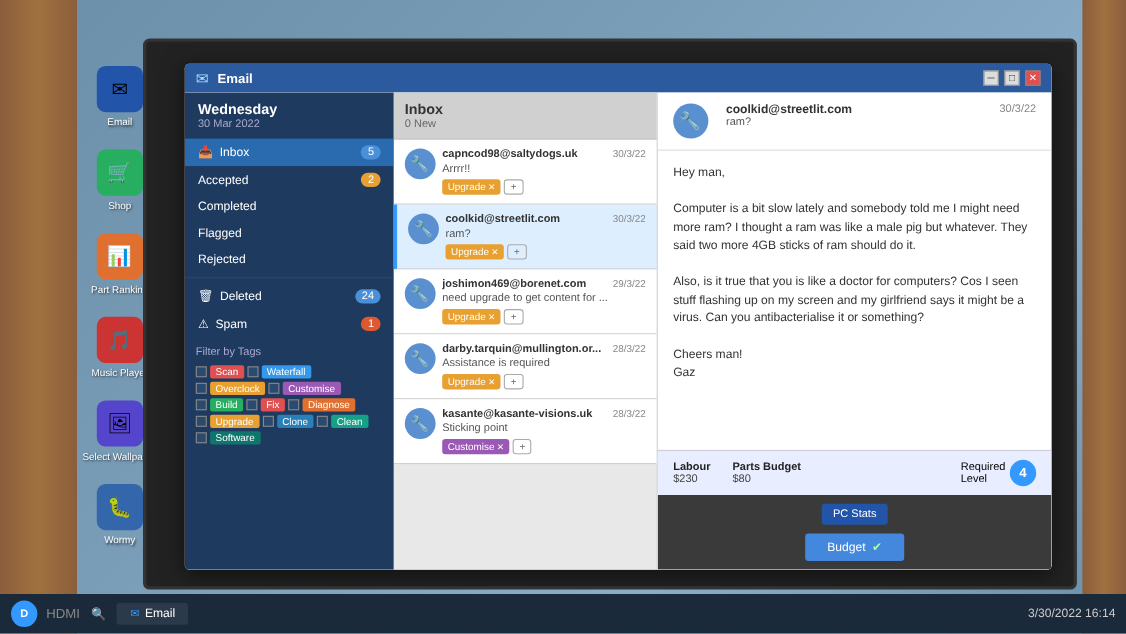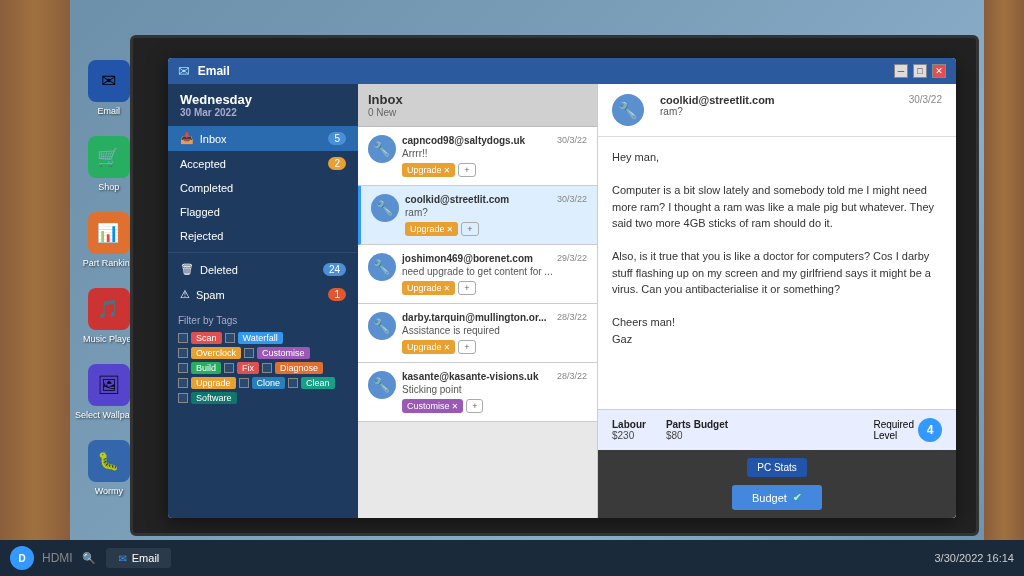--- a/index.html
+++ b/index.html
@@ -225,7 +225,6 @@
     .date-full {
       font-size: 10px;
       color: #aac;
-      font-weight: bold;
     }
 
     

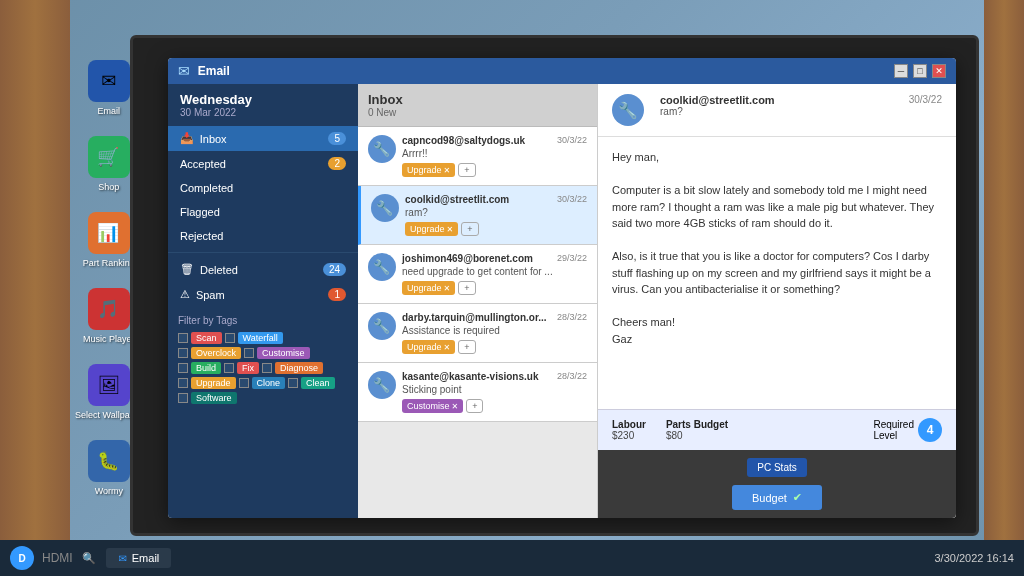--- a/index.html
+++ b/index.html
@@ -808,7 +808,7 @@
             <br>
             <p>Computer is a bit slow lately and somebody told me I might need more ram? I thought a ram was like a male pig but whatever. They said two more 4GB sticks of ram should do it.</p>
             <br>
-            <p>Also, is it true that you is like a doctor for computers? Cos I darby stuff flashing up on my screen and my girlfriend says it might be a virus. Can you antibacterialise it or something?</p>
+            <p>Also, is it true that you is like a doctor for computers? Cos I seen stuff flashing up on my screen and my girlfriend says it might be a virus. Can you antibacterialise it or something?</p>
             <br>
             <p>Cheers man!</p>
             <p>Gaz</p>

